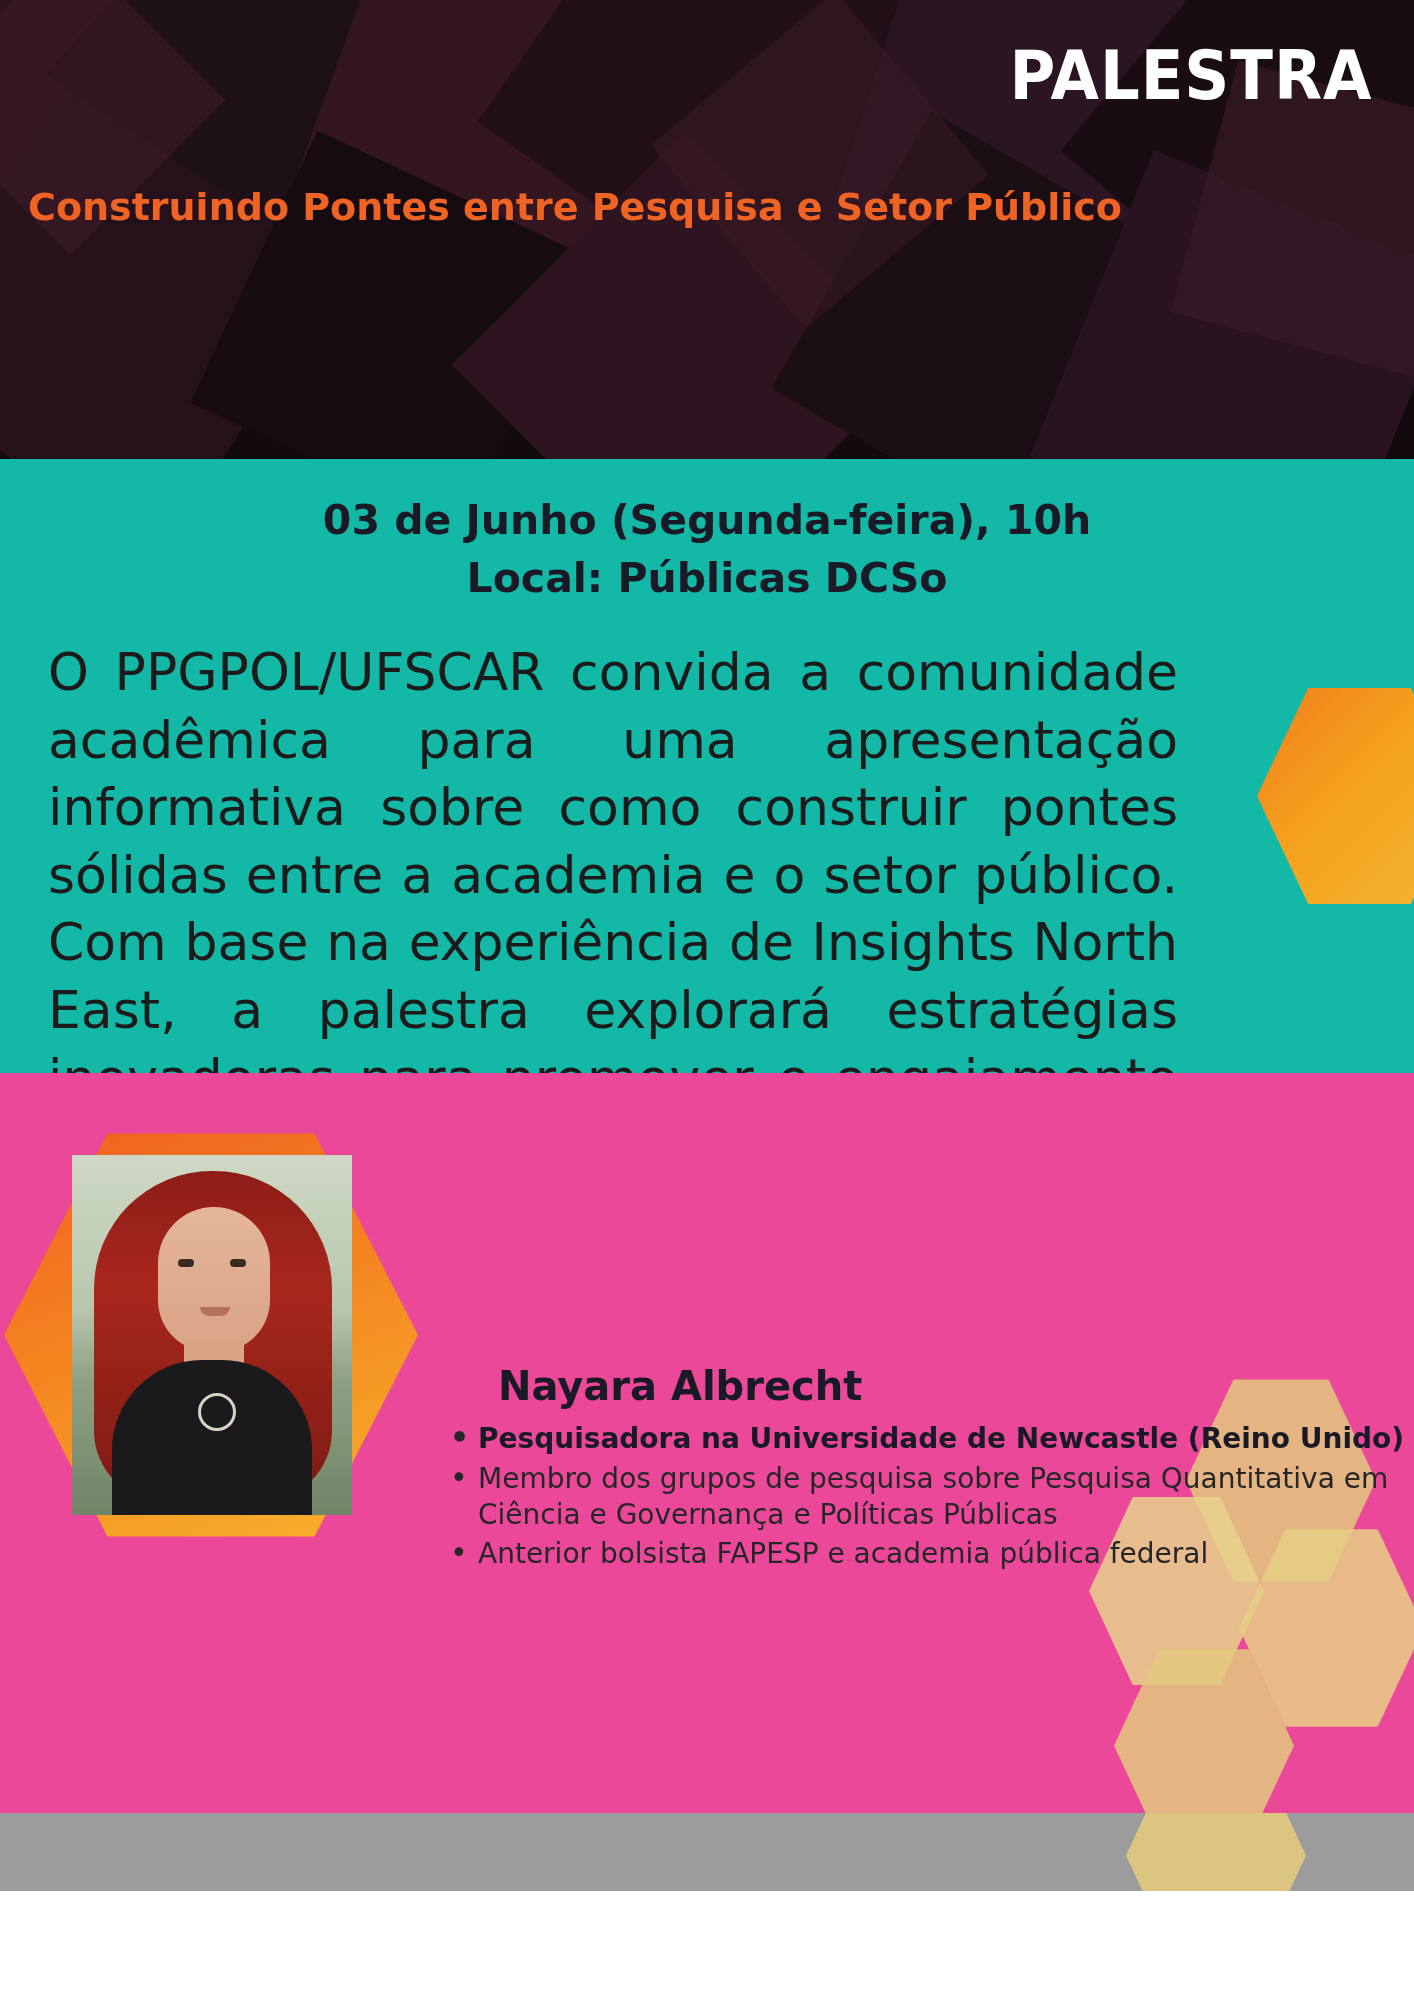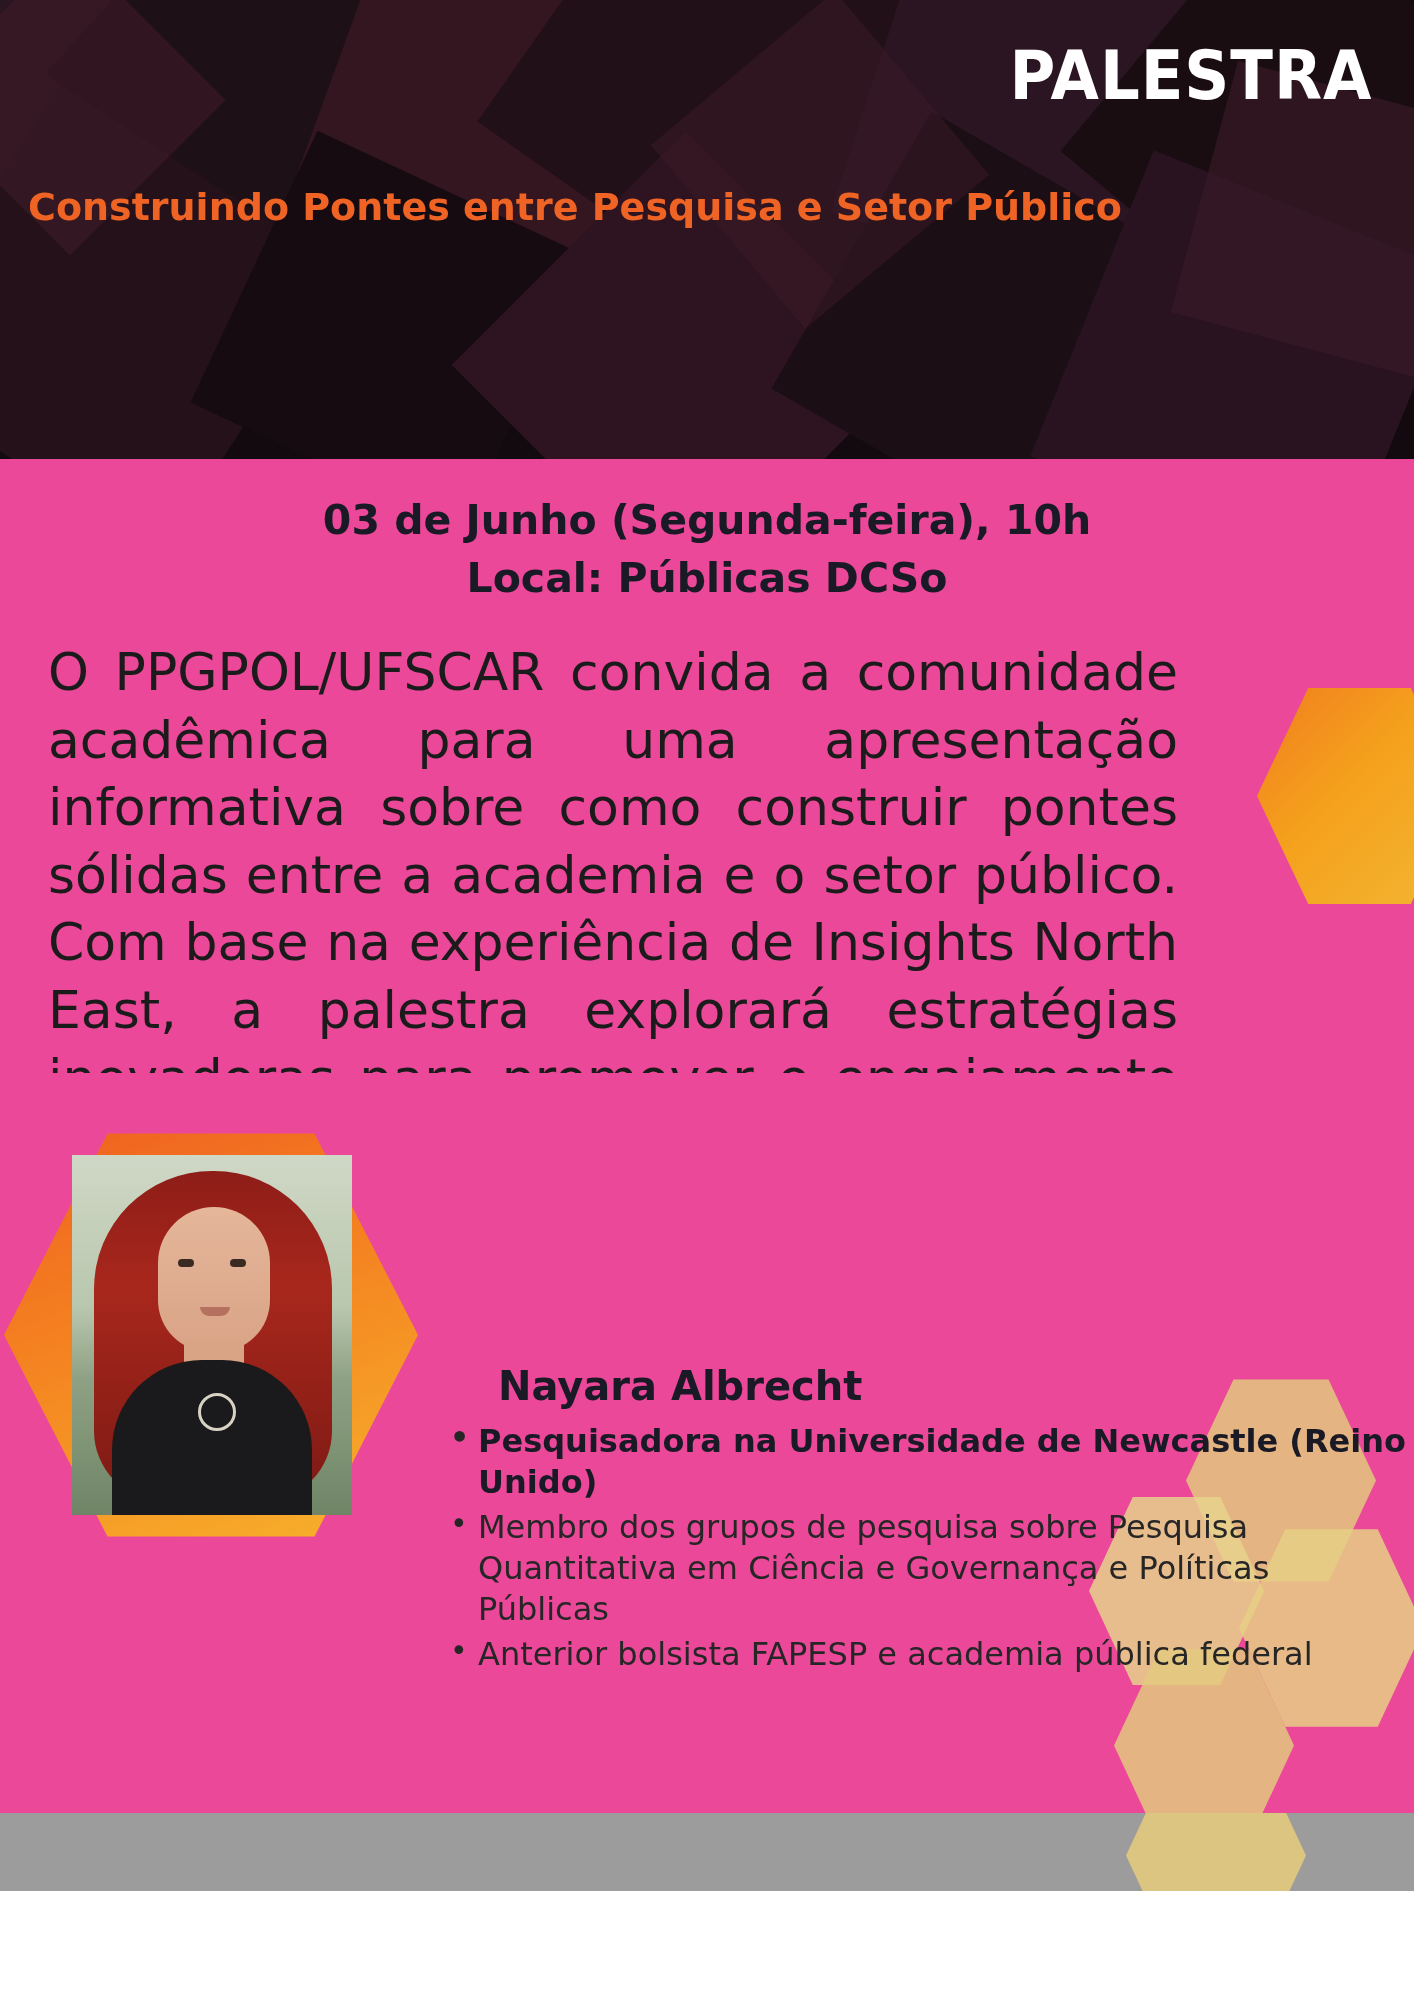--- a/index.html
+++ b/index.html
@@ -65,7 +65,7 @@
     position: relative;
     width: 100%;
     height: 614px;
-    background: #ec4899;
+    background: #14b8a6;
     overflow: hidden;
   }
   .event-when {

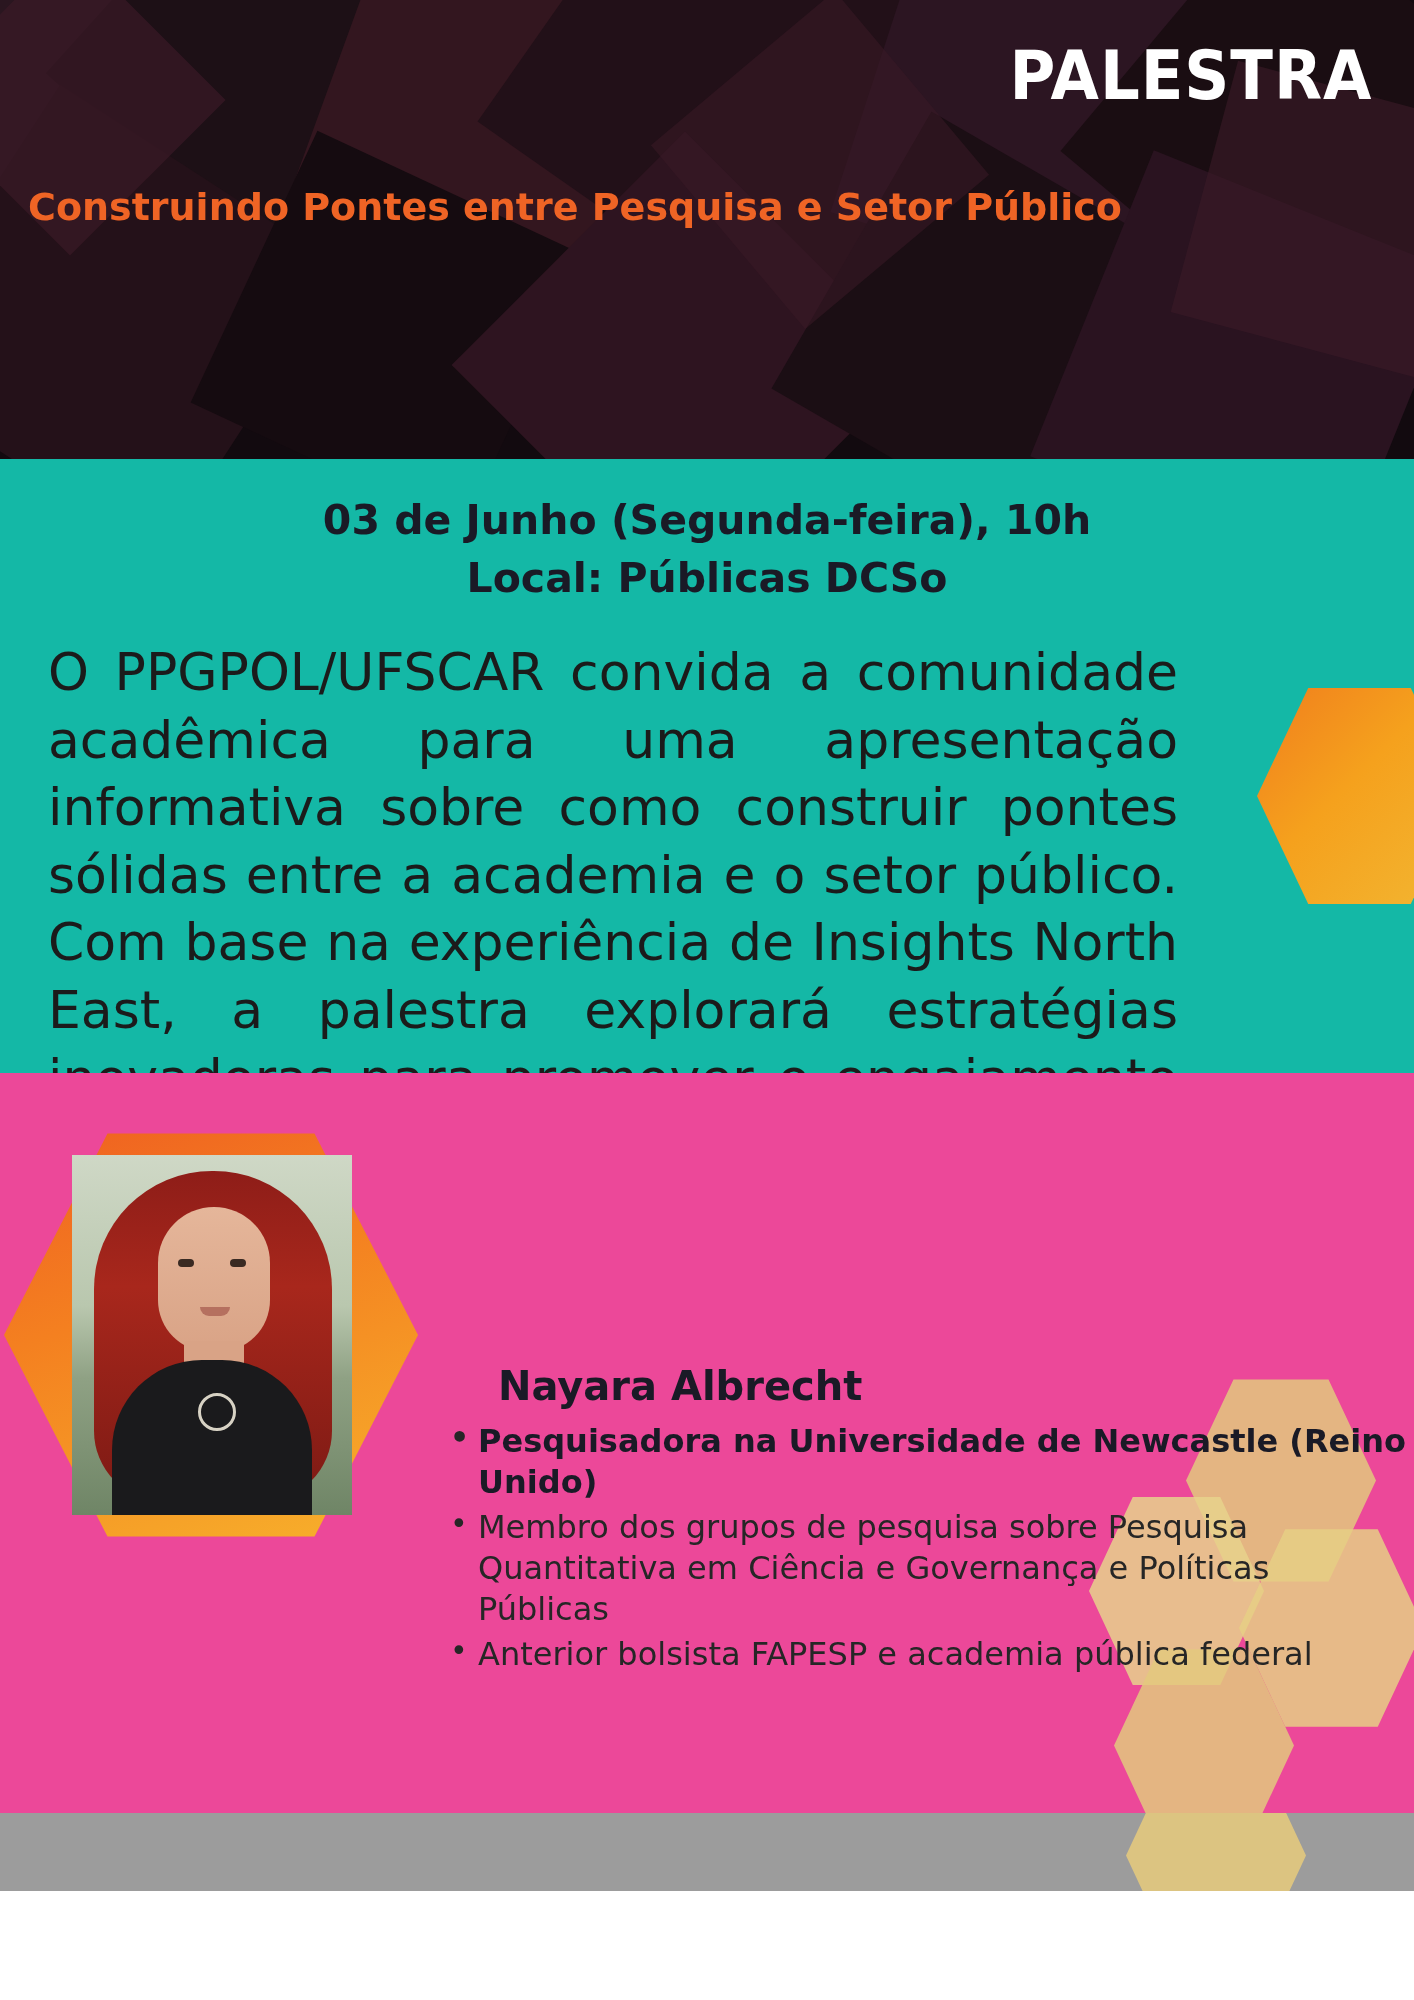--- a/index.html
+++ b/index.html
@@ -193,7 +193,7 @@
     top: 348px;
     width: 930px;
     font-family: "DejaVu Sans", sans-serif;
-    font-size: 32px;
+    font-size: 28px;
     line-height: 1.28;
     color: #262626;
     margin: 0;

